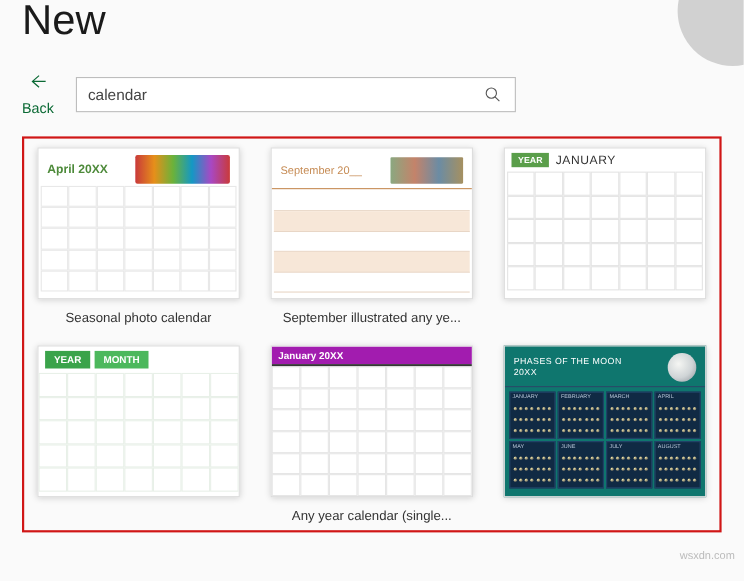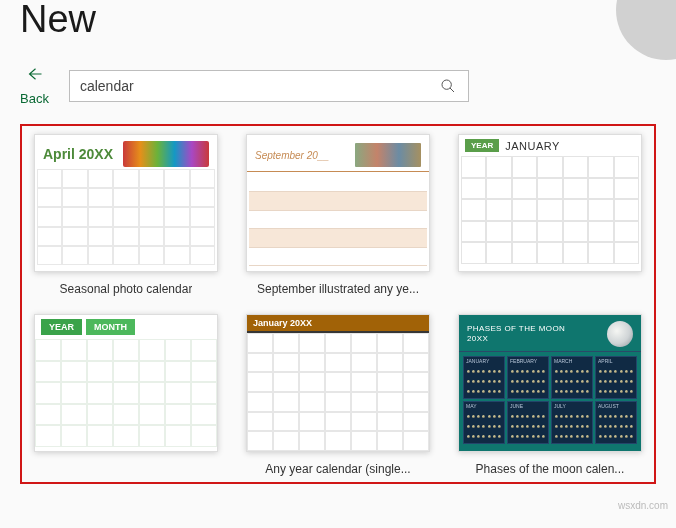--- a/index.html
+++ b/index.html
@@ -109,7 +109,7 @@
   display: flex; justify-content: space-between; align-items: center;
   padding: 6px 8px 2px 8px;
 }
-.t1-month { font-size: 14px; font-weight: bold; color: #4d8a3a; }
+.t1-month { font-size: 11px; font-weight: bold; color: #4d8a3a; }
 .t1-img {
   width: 86px; height: 26px;
   background: linear-gradient(90deg,#c93a3a 0%,#e68f1a 20%,#6bb23a 40%,#1498c4 60%,#a848c4 80%,#c93a3a 100%);

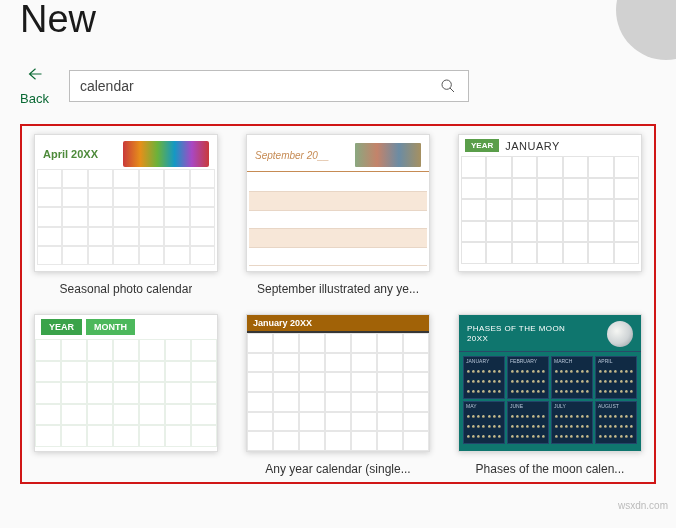--- a/index.html
+++ b/index.html
@@ -124,7 +124,7 @@
   display:flex; justify-content:space-between; padding:8px 8px 4px 8px; align-items:center;
   border-bottom: 1px solid #c68b54;
 }
-.t2-month { font-size: 10px; color: #c68b54; font-style: italic; }
+.t2-month { font-size: 10px; color: #c68b54; }
 .t2-img { width:66px; height:24px; background: linear-gradient(90deg,#8aa880,#c4836a,#6b8ca4,#a69060); border-radius:1px; }
 .t2-days { display:grid; grid-template-columns:repeat(7,1fr); font-size:5px; color:#c68b54; text-align:center; padding:2px 2px 0 2px; }
 .t2-body { height:92px; padding:0 2px; }

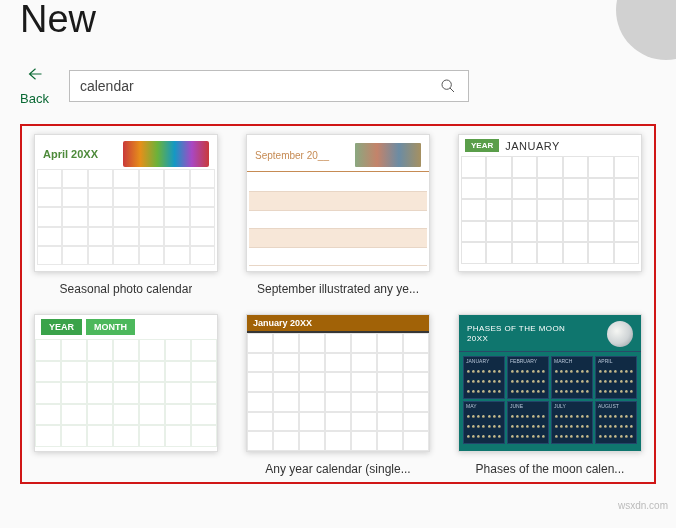--- a/index.html
+++ b/index.html
@@ -156,7 +156,7 @@
 .t4-body .cal-grid div { border-color:#e8f0e8; }
 
 
-.t5-bar { background:#a16207; color:#fff; font-size:9px; font-weight:bold; padding:3px 6px; }
+.t5-bar { background:#a21caf; color:#fff; font-size:9px; font-weight:bold; padding:3px 6px; }
 .t5-days { display:grid; grid-template-columns:repeat(7,1fr); font-size:5px; background:#363636; color:#fff; text-align:center; padding:1px 0; }
 .t5-body { height:118px; }
 .t5-body .cal-grid { height:100%; grid-template-rows:repeat(6,1fr); }

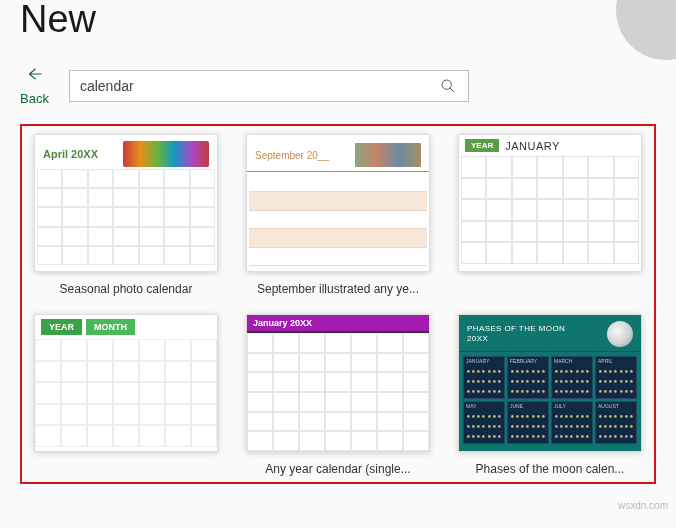--- a/index.html
+++ b/index.html
@@ -695,7 +695,6 @@
             </div>
         </div>
       </div>
-      <div class="card-label">Phases of the moon calen...</div>
     </div>
 
   </div>

